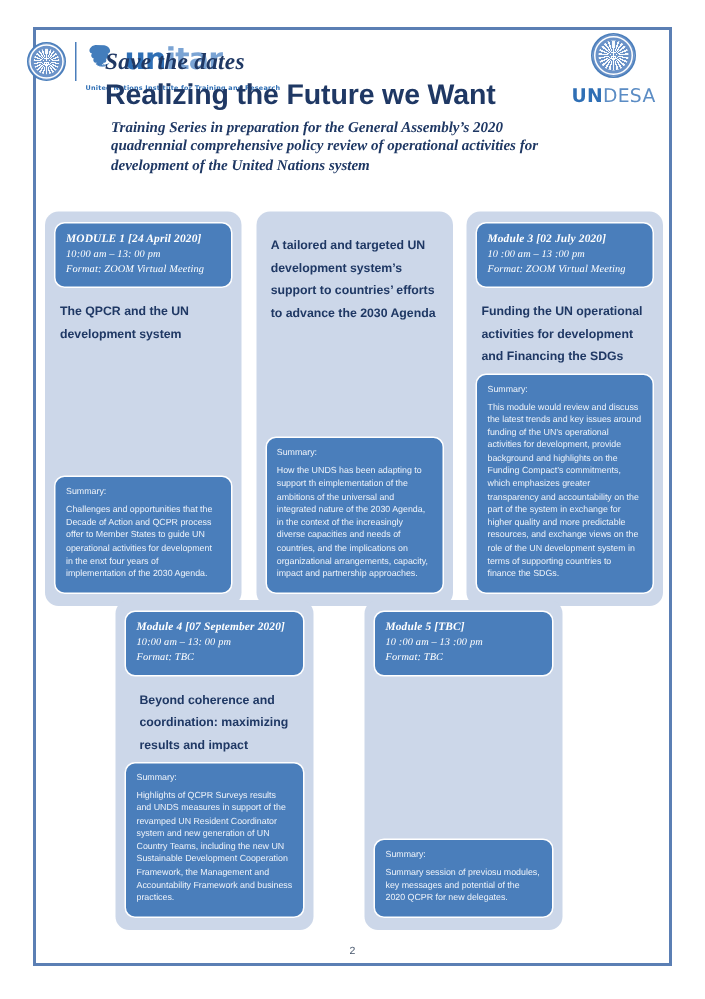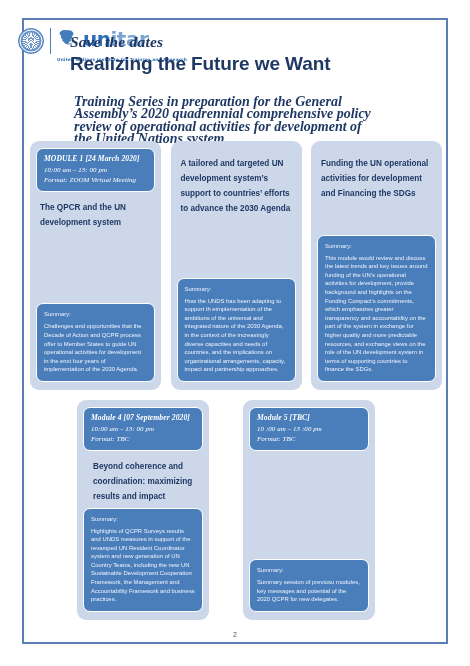--- a/index.html
+++ b/index.html
@@ -306,6 +306,10 @@
       </div>
     </div>
 
+    <div class="logo-desa">
+      <div class="un-emblem"></div>
+      <div class="desa-word"><b>UN</b><span>DESA</span></div>
+    </div>
 
     <div class="title-block">
       <div class="save-dates">Save the dates</div>

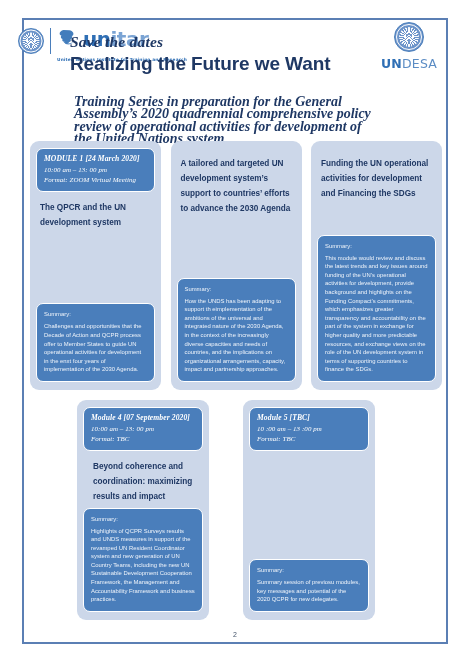--- a/index.html
+++ b/index.html
@@ -175,9 +175,9 @@
     font-family: "Liberation Serif", serif;
     font-style: italic;
     font-weight: 700;
-    font-size: 14px;
+    font-size: 10px;
     line-height: 12.4px;
-    margin-top: 20px;
+    margin-top: 4px;
     color: #1f3864;
     padding: 0 4px;
   }

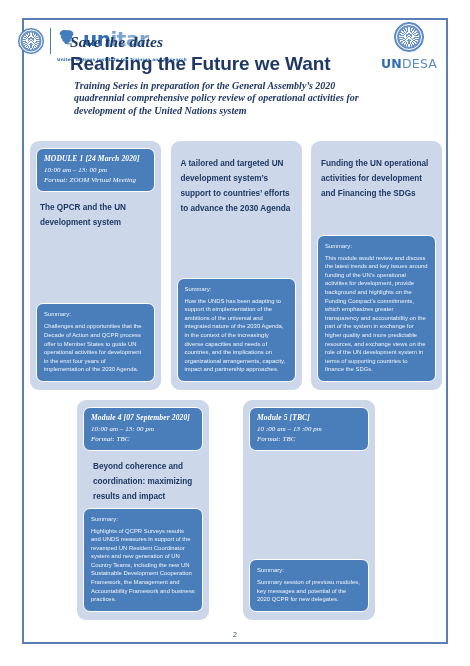--- a/index.html
+++ b/index.html
@@ -322,7 +322,7 @@
 
     <div class="module-card tall-1">
       <div class="mod-head">
-        <div class="mh-title">MODULE 1 [24 March 2020]</div>
+        <div class="mh-title">MODULE 1 [24 April 2020]</div>
         <div class="mh-line">10:00 am – 13: 00 pm</div>
         <div class="mh-line">Format: ZOOM Virtual Meeting</div>
       </div>

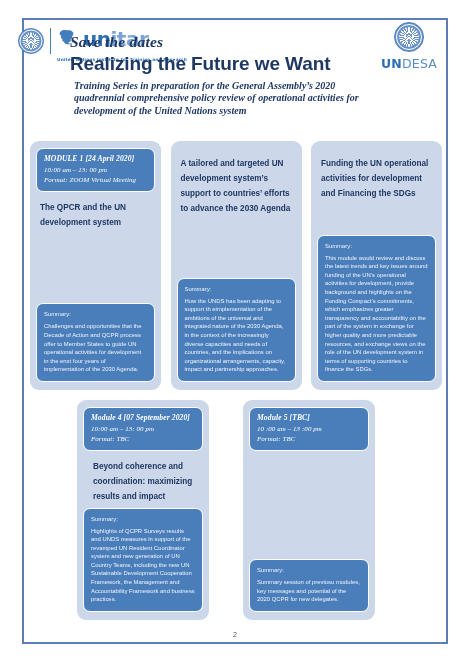--- a/index.html
+++ b/index.html
@@ -344,6 +344,11 @@
     </div>
 
     <div class="module-card tall-3">
+      <div class="mod-head">
+        <div class="mh-title">Module 3 [02 July 2020]</div>
+        <div class="mh-line">10 :00 am – 13 :00 pm</div>
+        <div class="mh-line">Format: ZOOM Virtual Meeting</div>
+      </div>
       <div class="mod-title">Funding the UN operational activities for development and Financing the SDGs</div>
       <div class="spacer"></div>
       <div class="summary-box">

